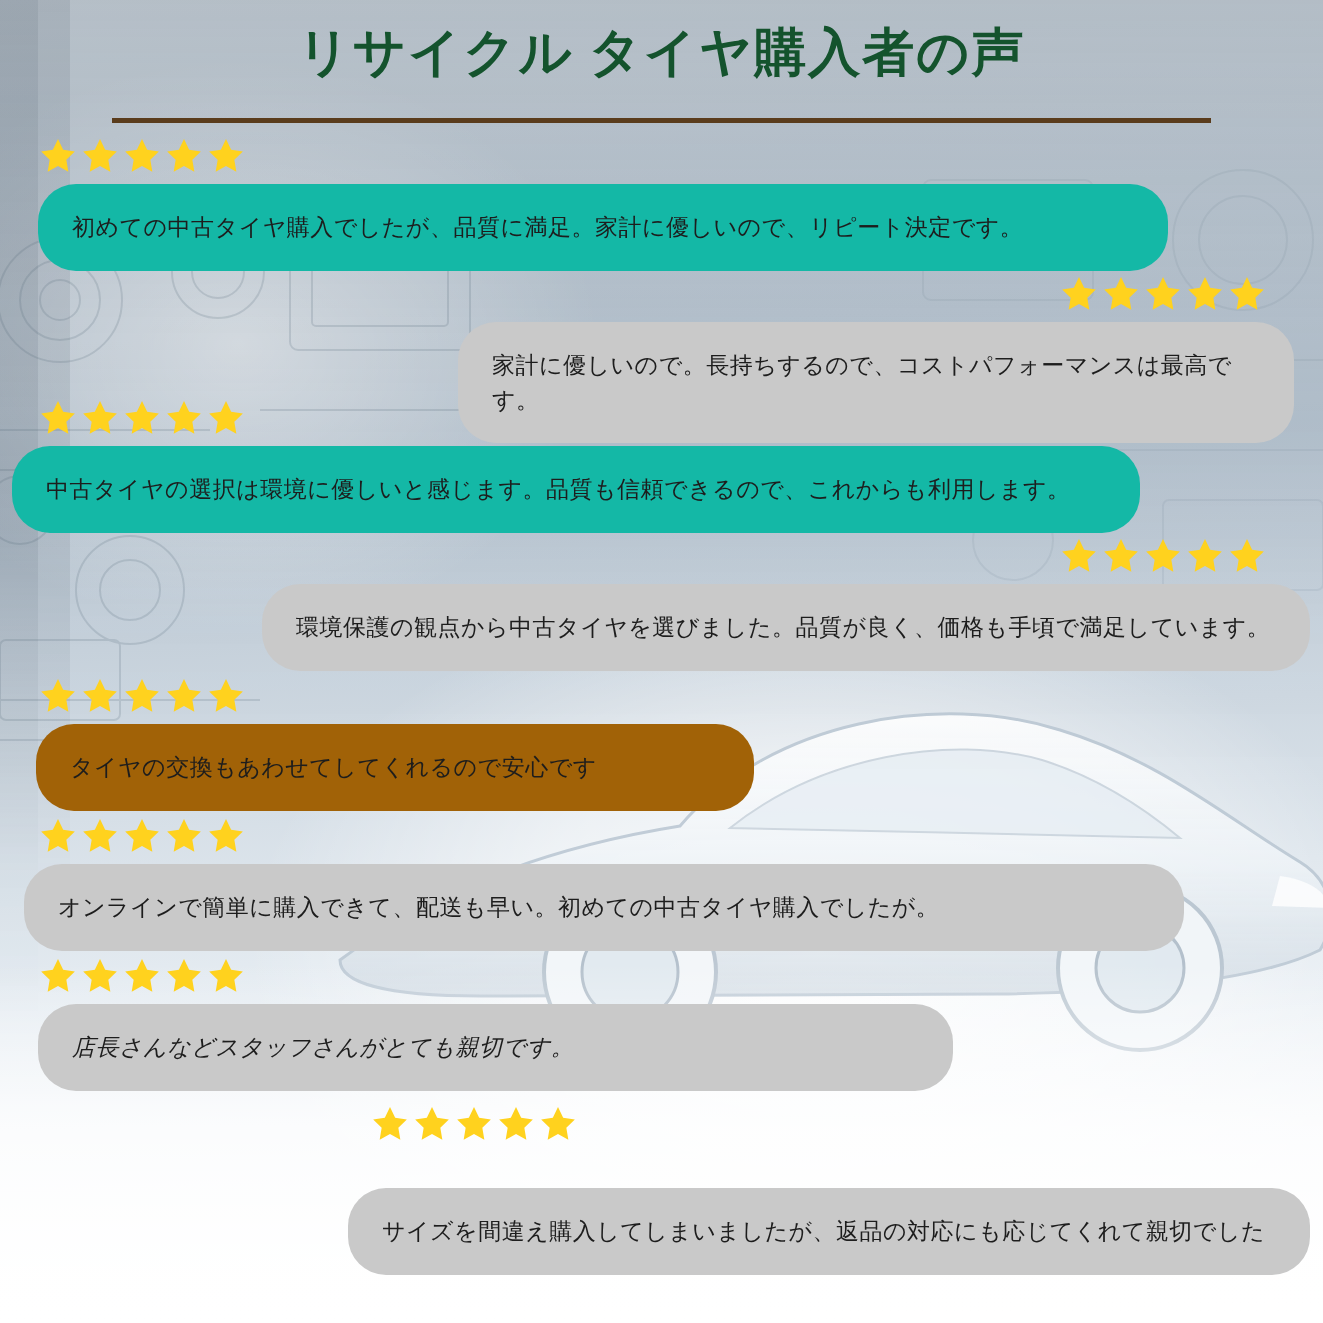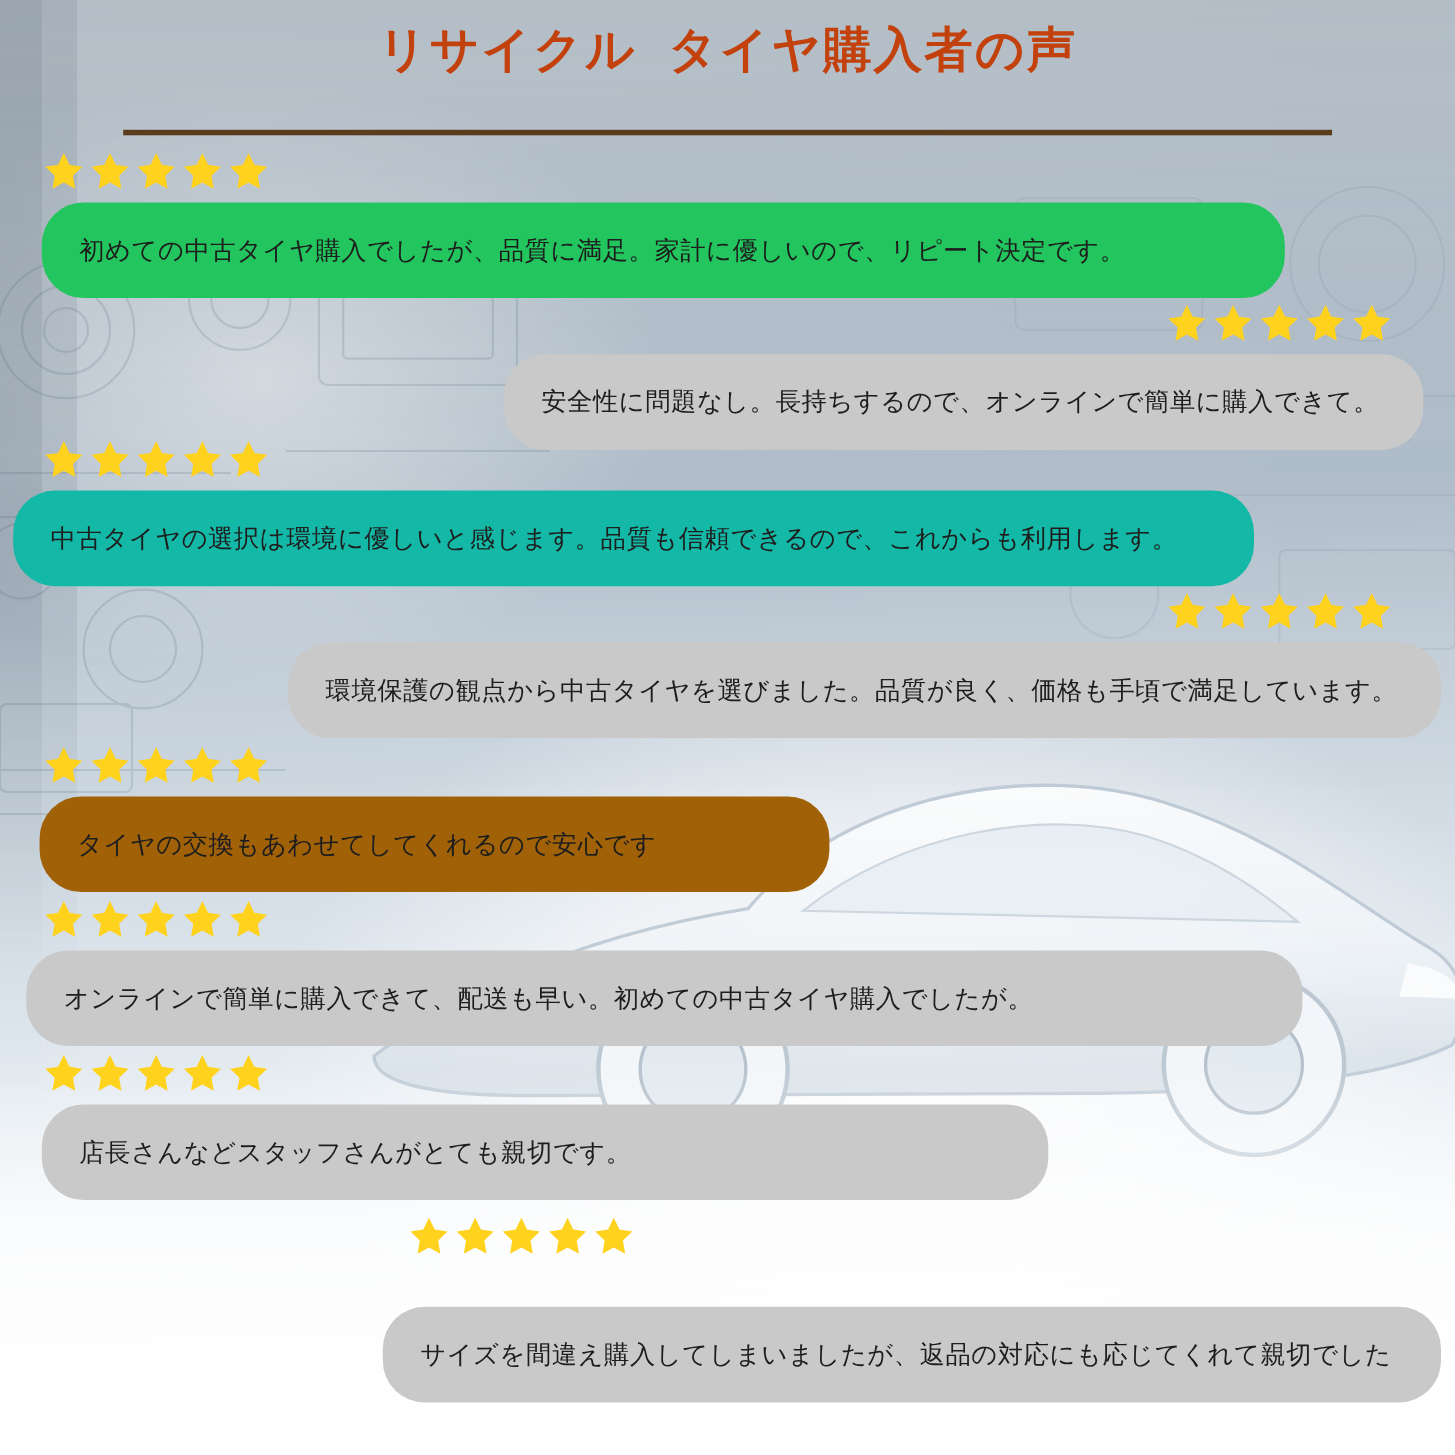--- a/index.html
+++ b/index.html
@@ -90,11 +90,11 @@
   }
   .title {
     display: inline-block;
-    font-family: Liberation Mono, monospace;
+    font-family: Liberation Serif, serif;
     font-weight: 700;
-    font-size: 44px;
+    font-size: 52px;
     letter-spacing: 2px;
-    color: #c2410c;
+    color: #14532d;
     line-height: 1.05;
     padding: 0 10px 12px 10px;
   }

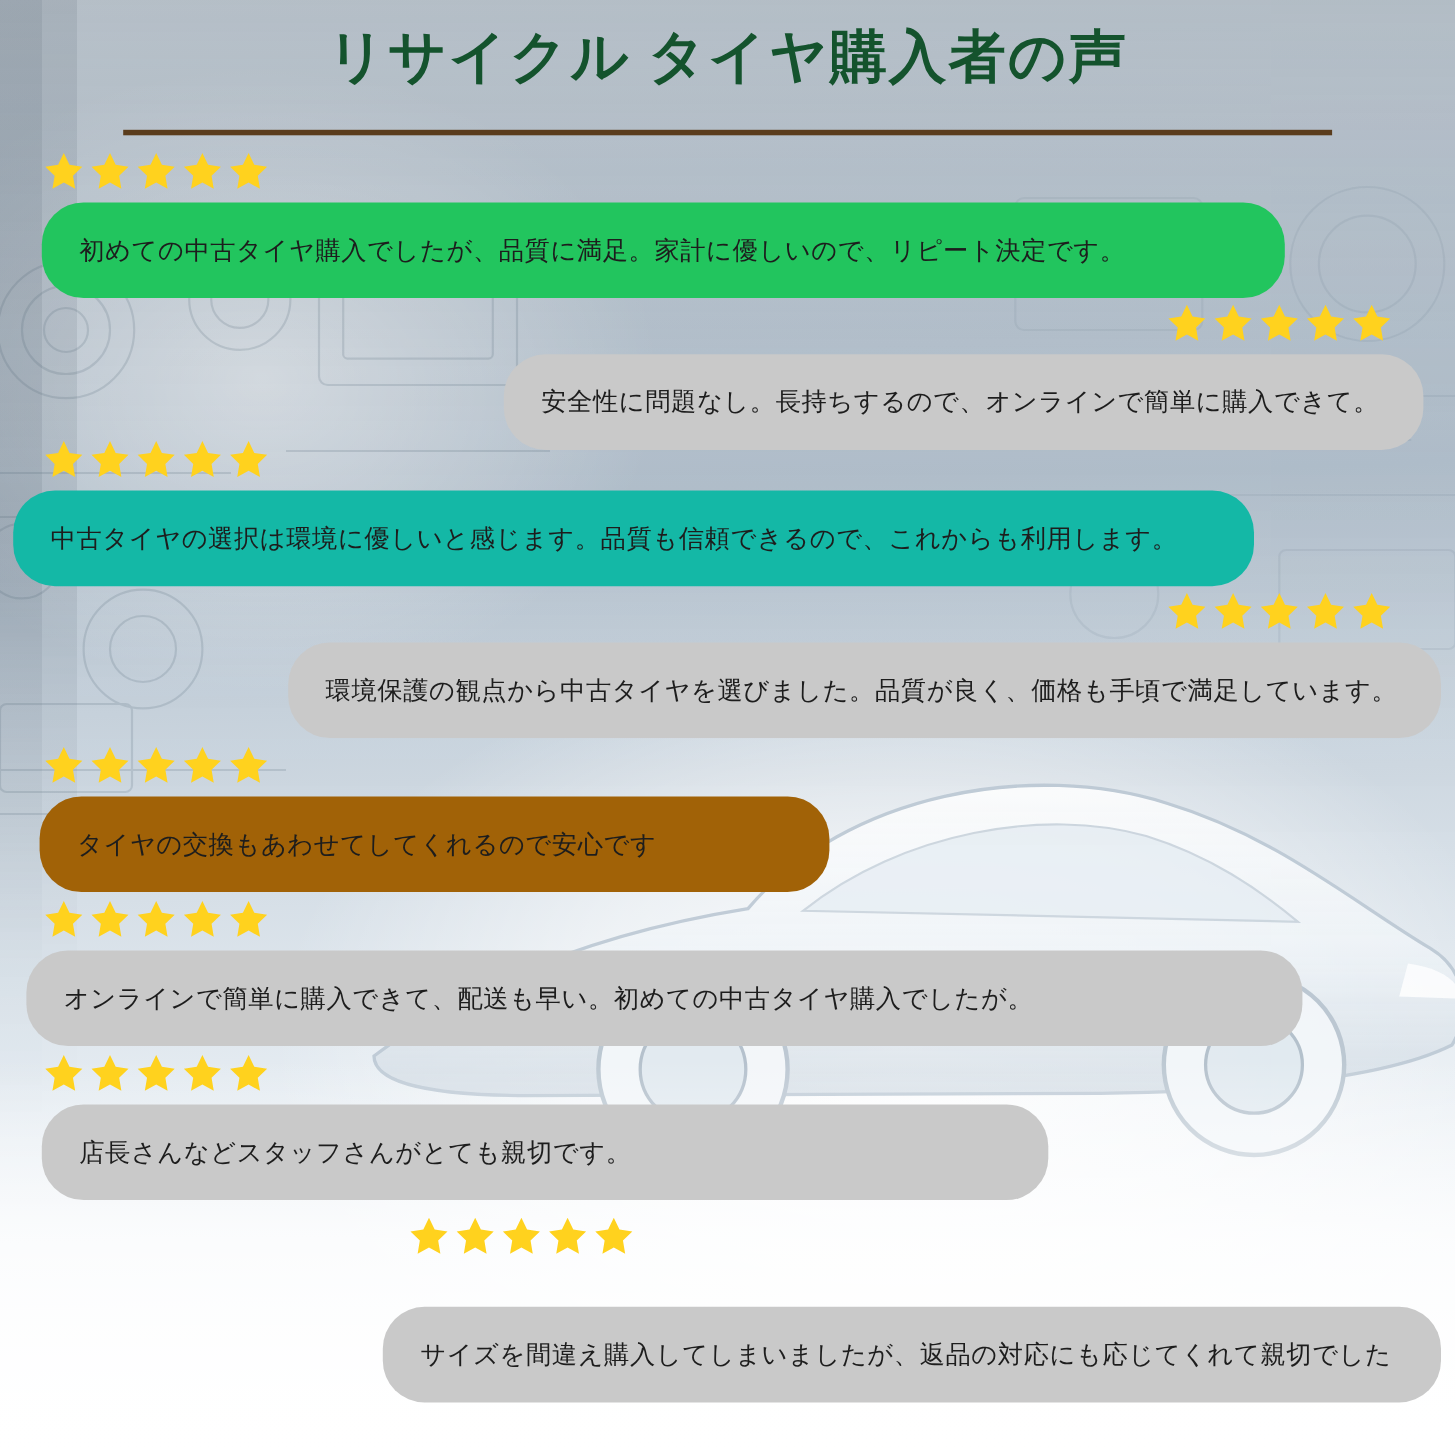--- a/index.html
+++ b/index.html
@@ -226,7 +226,7 @@
               <path d="M12 1.8l3.1 6.5 7 1-5.1 5 1.2 7.1L12 18l-6.2 3.4 1.2-7.1-5.1-5 7-1z" fill="#FFD21E"></path>
             </svg>
           </div>
-          <div class="bubble" style="position: absolute; top: 48px; left: 38px; width: 1130px; background: #22c55e;">初めての中古タイヤ購入でしたが、品質に満足。家計に優しいので、リピート決定です。</div>
+          <div class="bubble" style="position: absolute; top: 48px; left: 38px; width: 1130px; background: #14b8a6;">初めての中古タイヤ購入でしたが、品質に満足。家計に優しいので、リピート決定です。</div>
         </div>
         <div class="review align-right" style="top: 138px;">
           <div class="stars" style="position: absolute; top: 0px; right: 56px;">

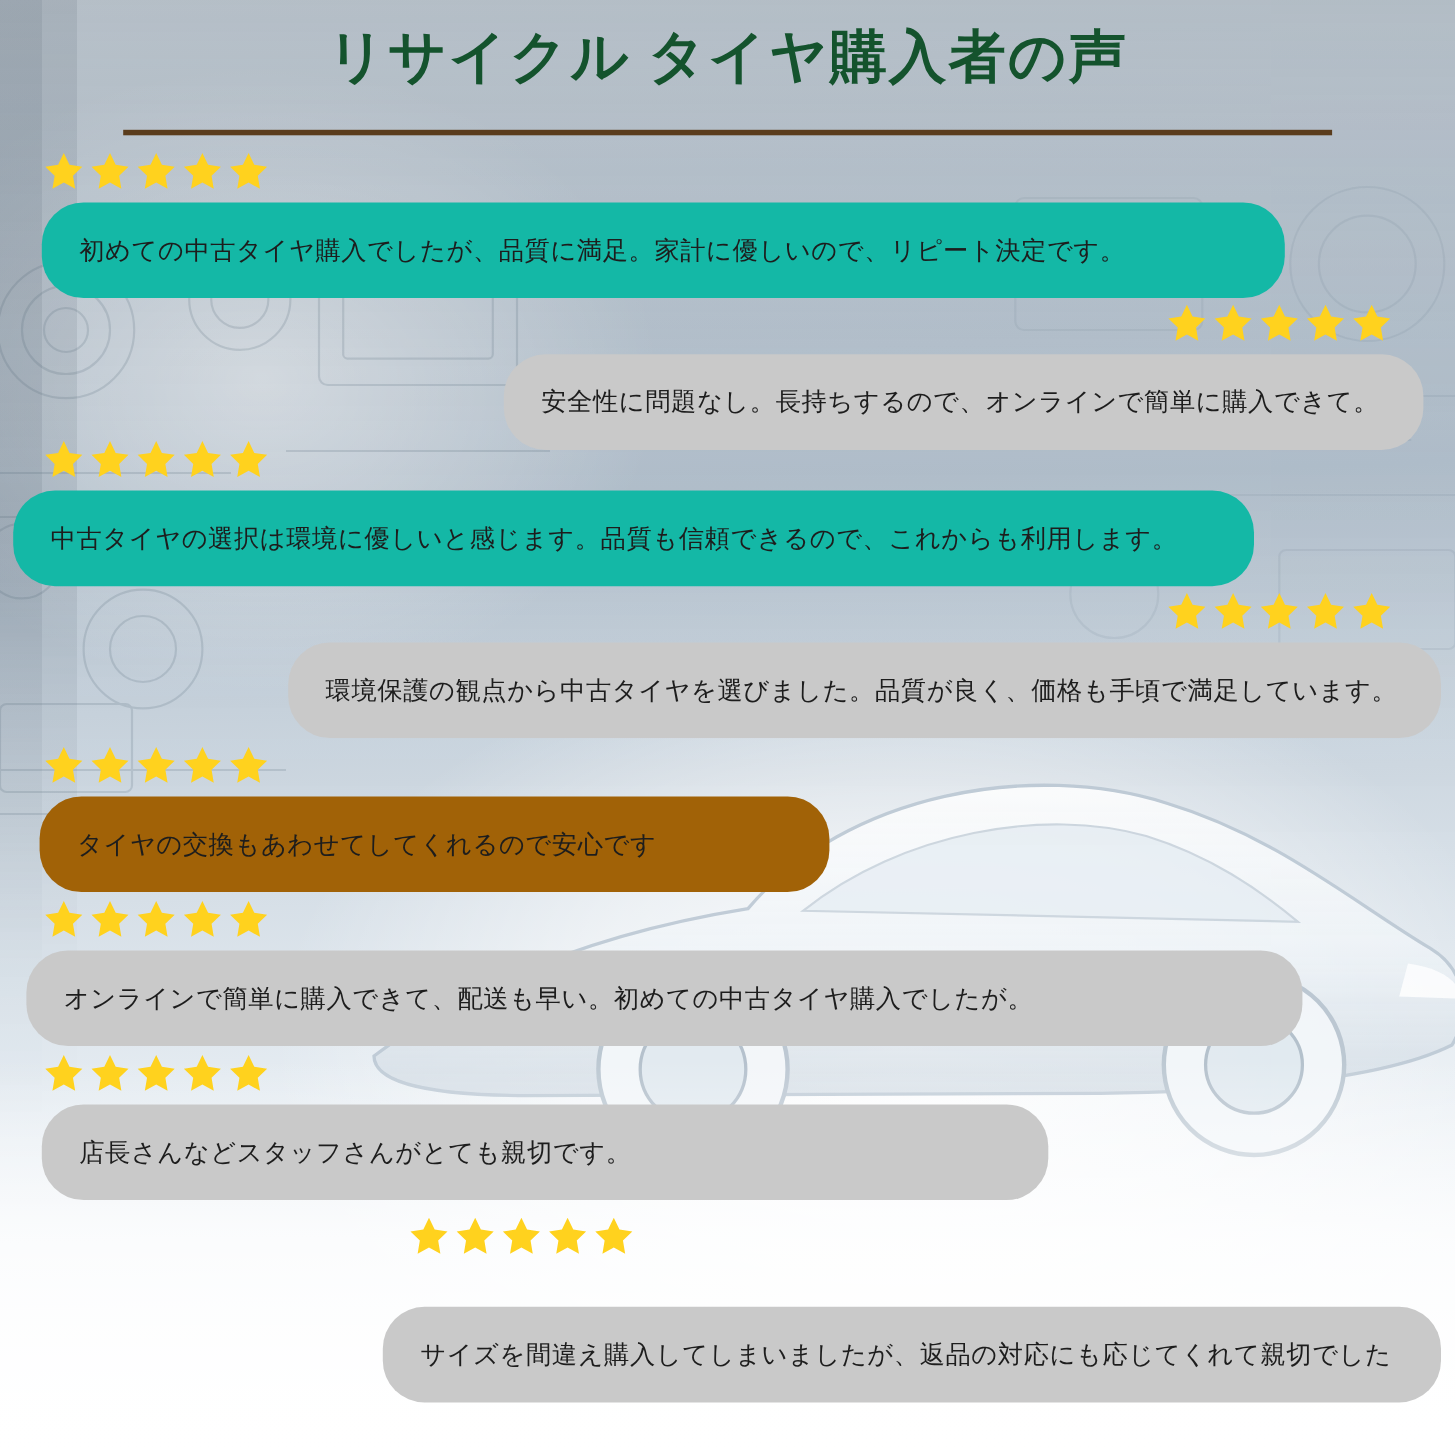--- a/index.html
+++ b/index.html
@@ -246,7 +246,7 @@
               <path d="M12 1.8l3.1 6.5 7 1-5.1 5 1.2 7.1L12 18l-6.2 3.4 1.2-7.1-5.1-5 7-1z" fill="#FFD21E"></path>
             </svg>
           </div>
-          <div class="bubble" style="position: absolute; top: 48px; left: 458px; width: 836px; background: rgb(201, 201, 201);">安全性に問題なし。長持ちするので、オンラインで簡単に購入できて。</div>
+          <div class="bubble" style="position: absolute; top: 48px; left: 458px; width: 836px; background: rgb(201, 201, 201);">家計に優しいので。長持ちするので、コストパフォーマンスは最高です。</div>
         </div>
         <div class="review align-left" style="top: 262px;">
           <div class="stars" style="position: absolute; top: 0px; left: 38px;">

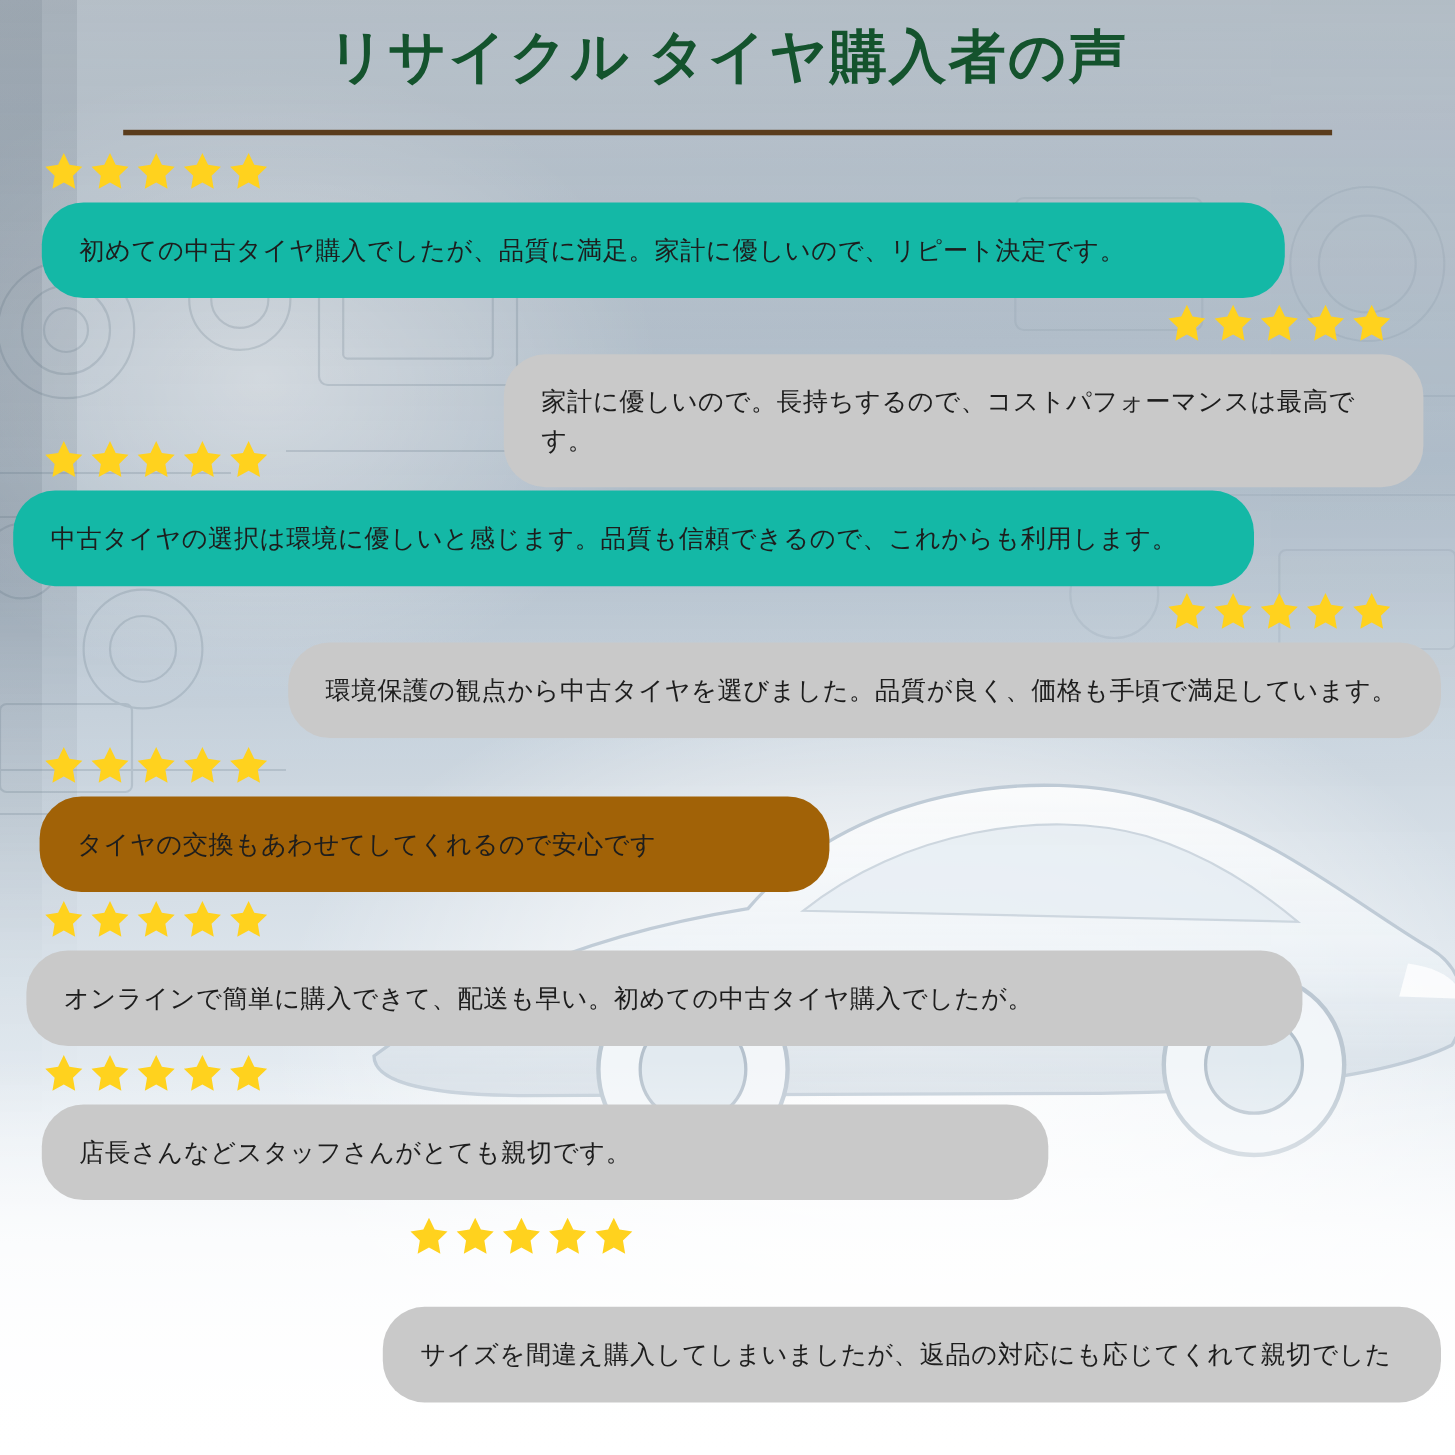--- a/index.html
+++ b/index.html
@@ -346,7 +346,7 @@
               <path d="M12 1.8l3.1 6.5 7 1-5.1 5 1.2 7.1L12 18l-6.2 3.4 1.2-7.1-5.1-5 7-1z" fill="#FFD21E"></path>
             </svg>
           </div>
-          <div class="bubble" style="position: absolute; top: 48px; left: 38px; width: 915px; background: rgb(201, 201, 201);">店長さんなどスタッフさんがとても親切です。</div>
+          <div class="bubble" style="position: absolute; top: 48px; left: 38px; width: 915px; background: rgb(201, 201, 201); font-style: italic;">店長さんなどスタッフさんがとても親切です。</div>
         </div>
         <div class="review align-left" style="top: 968px;">
           <div class="stars" style="position: absolute; top: 0px; left: 370px;">

